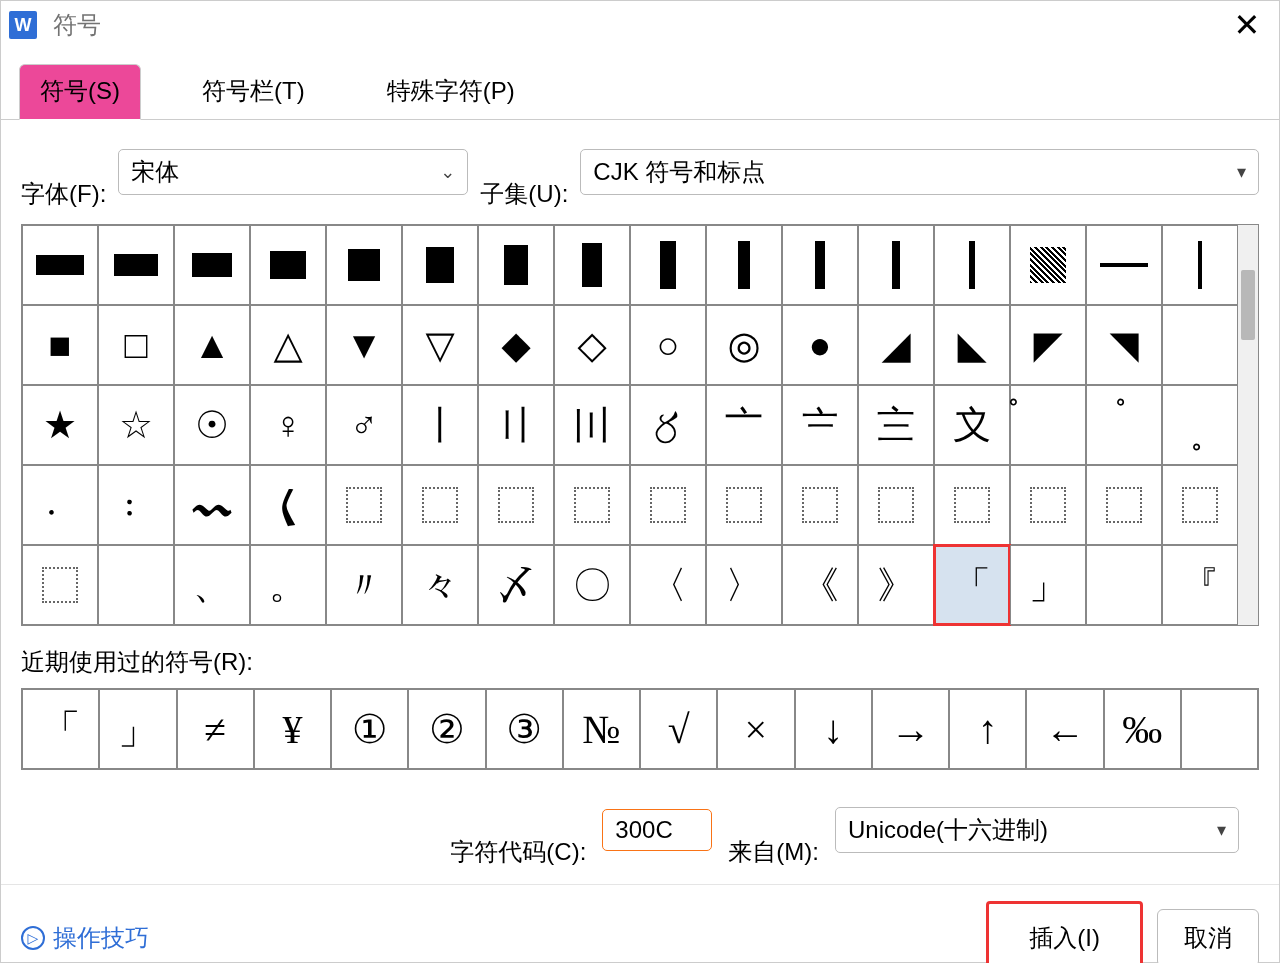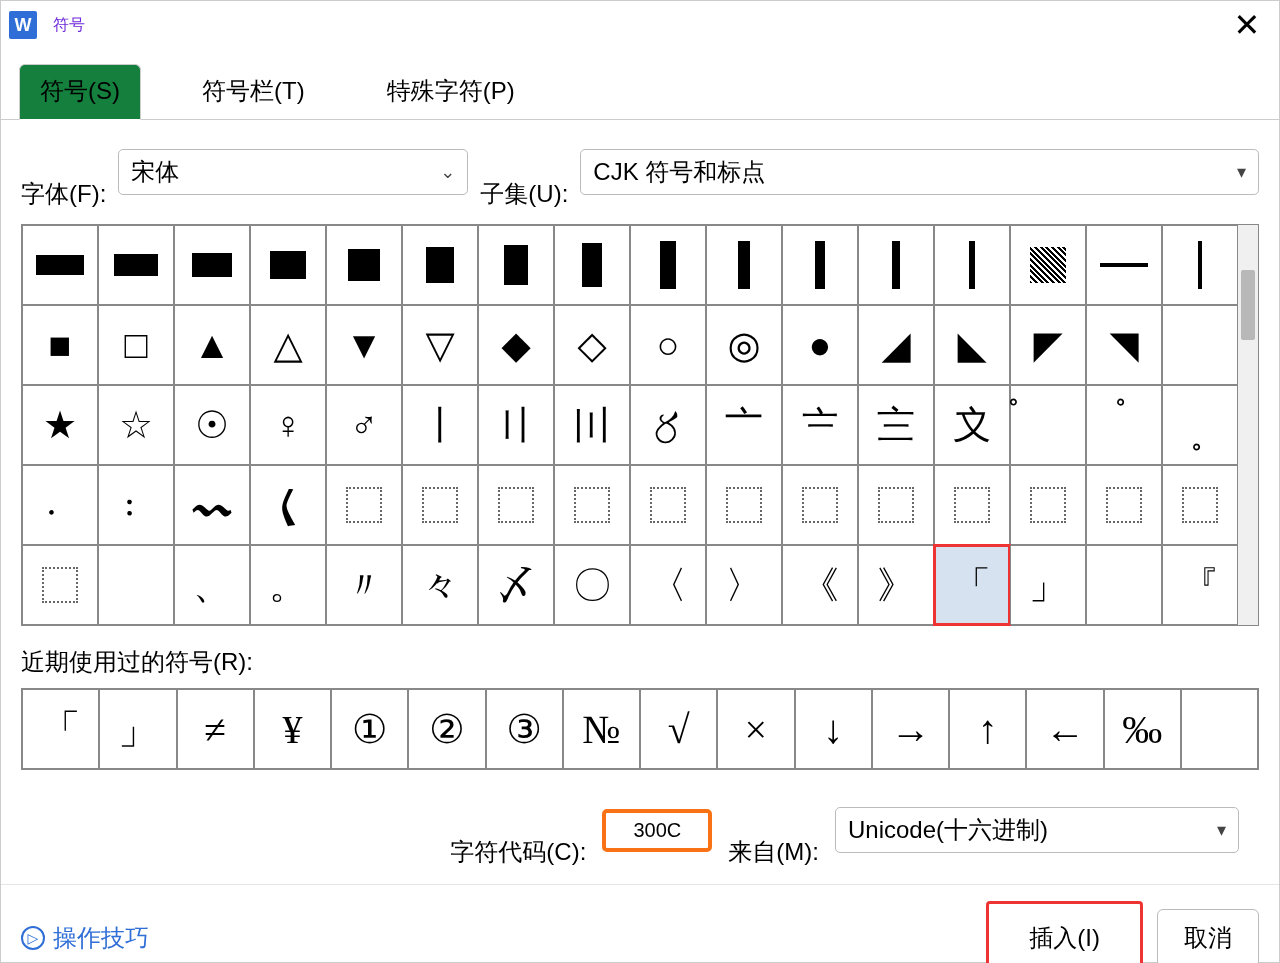--- a/index.html
+++ b/index.html
@@ -7,7 +7,7 @@
 .window { width: 1280px; height: 963px; background: #fff; border: 1px solid #ccc; display: flex; flex-direction: column; }
 .titlebar { height: 52px; display: flex; align-items: center; padding: 0 8px; }
 .app-icon { width: 28px; height: 28px; background: #2f6ed6; display: flex; align-items: center; justify-content: center; color: #fff; font-weight: bold; font-size: 18px; margin-right: 16px; border-radius: 2px; }
-.title { font-size: 16px; color: #6d28d9; }
+.title { font-size: 24px; color: #737373; }
 .close-btn { margin-left: auto; width: 48px; height: 48px; display:flex; align-items:center; justify-content:center; font-size: 32px; cursor: pointer; }
 .tabs { display: flex; padding: 0 18px; gap: 40px; border-bottom: 1px solid #ccc; margin-top: 14px; }
 .tab { padding: 10px 20px 12px; font-size: 24px; cursor: pointer; position: relative; top: 1px; border: 1px solid transparent; }

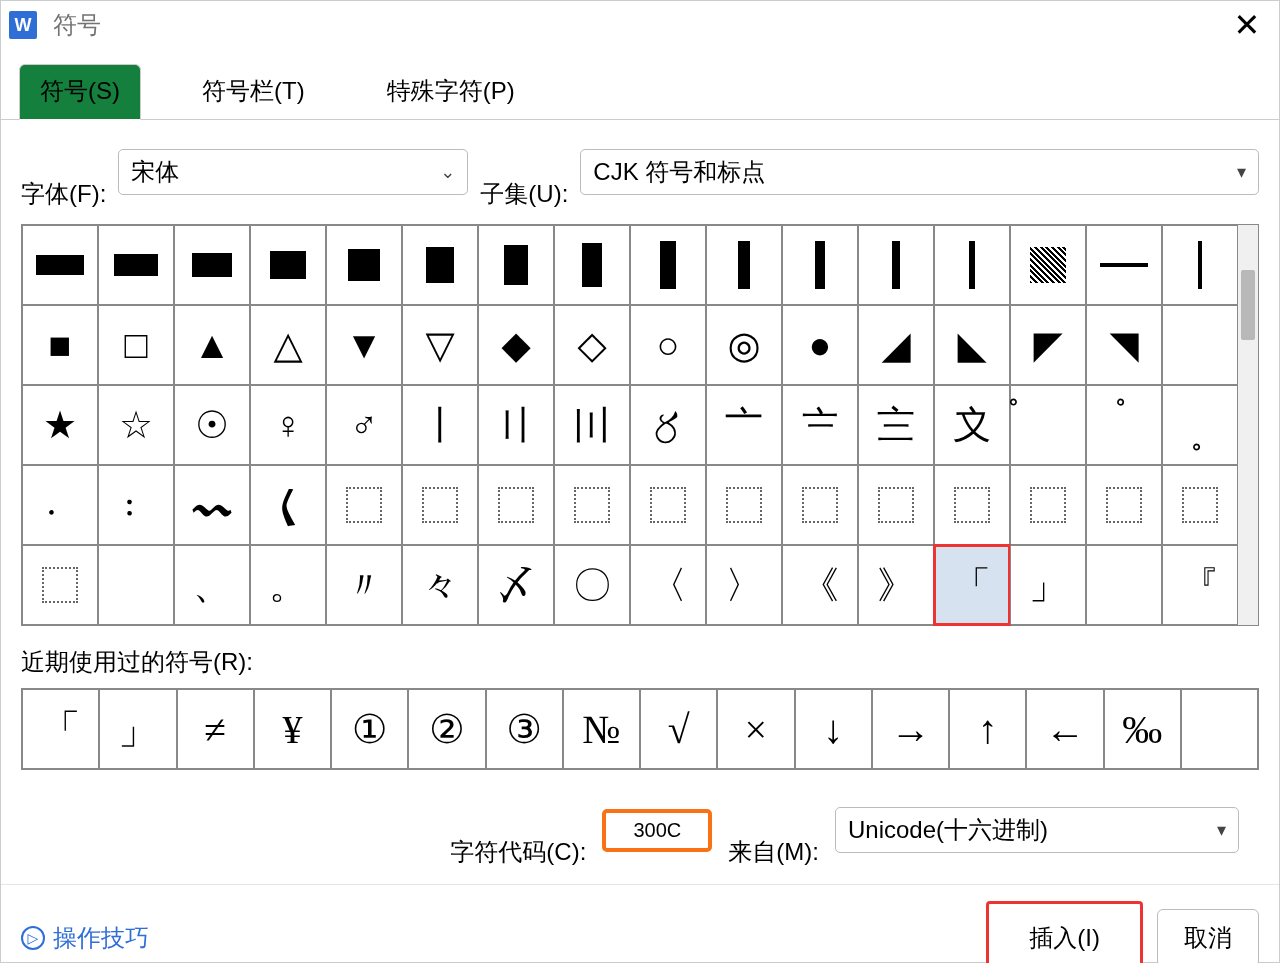--- a/index.html
+++ b/index.html
@@ -11,7 +11,7 @@
 .close-btn { margin-left: auto; width: 48px; height: 48px; display:flex; align-items:center; justify-content:center; font-size: 32px; cursor: pointer; }
 .tabs { display: flex; padding: 0 18px; gap: 40px; border-bottom: 1px solid #ccc; margin-top: 14px; }
 .tab { padding: 10px 20px 12px; font-size: 24px; cursor: pointer; position: relative; top: 1px; border: 1px solid transparent; }
-.tab.active { border: 1px solid #ccc; border-bottom: 1px solid #fff; background: #15803d; border-radius: 6px 6px 0 0; }
+.tab.active { border: 1px solid #ccc; border-bottom: 1px solid #fff; background: #ec4899; border-radius: 6px 6px 0 0; }
 .body { padding: 14px 20px 16px; flex: 1; display: flex; flex-direction: column; }
 .row { display: flex; align-items: center; gap: 12px; margin-bottom: 14px; }
 .label { font-size: 24px; margin-top: 44px; }

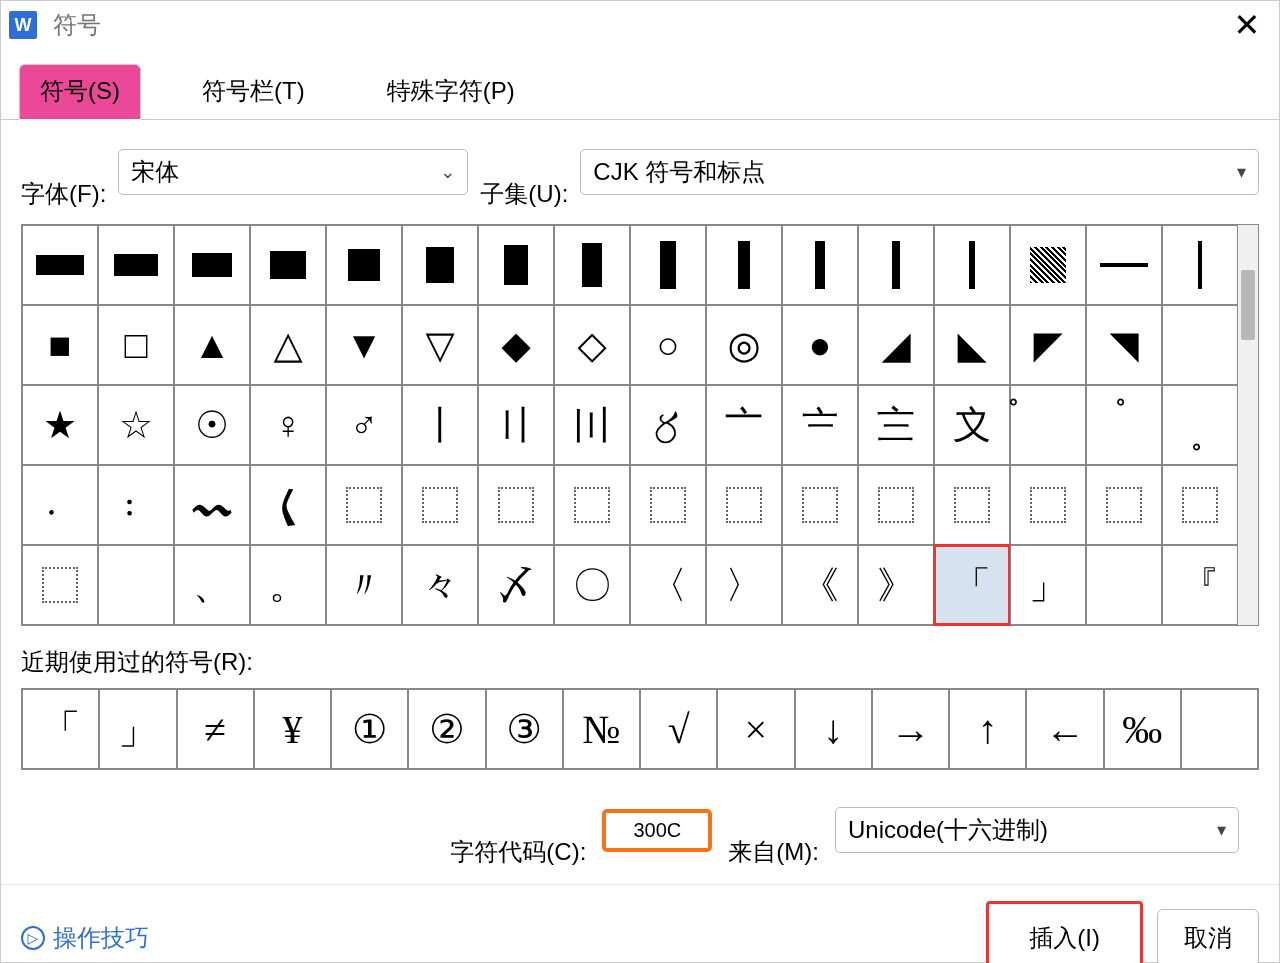--- a/index.html
+++ b/index.html
@@ -30,7 +30,7 @@
 .recent-grid { display:grid; grid-template-columns: repeat(16, 1fr); border:1px solid #888; }
 .rcell { border:1px solid #888; height:80px; display:flex; align-items:center; justify-content:center; font-size:40px; font-family:"SimSun",serif; cursor:pointer; }
 .code-row { display:flex; align-items:center; gap:16px; margin-top:22px; justify-content:flex-end; padding-right:20px; }
-.code-input { border:4px solid #f97316; border-radius:5px; padding:6px 12px; font-size:20px; width:110px; text-align:center; }
+.code-input { border:1px solid #f97316; border-radius:5px; padding:6px 12px; font-size:24px; width:110px; text-align:left; }
 .from-dd { width:404px; }
 .footer { display:flex; align-items:center; padding:16px 20px; gap:14px; border-top: 1px solid #e5e5e5; margin-top:auto; }
 .btn { border:1px solid #bbb; border-radius:6px; padding:12px 26px; font-size:24px; background:#fff; cursor:pointer; }

